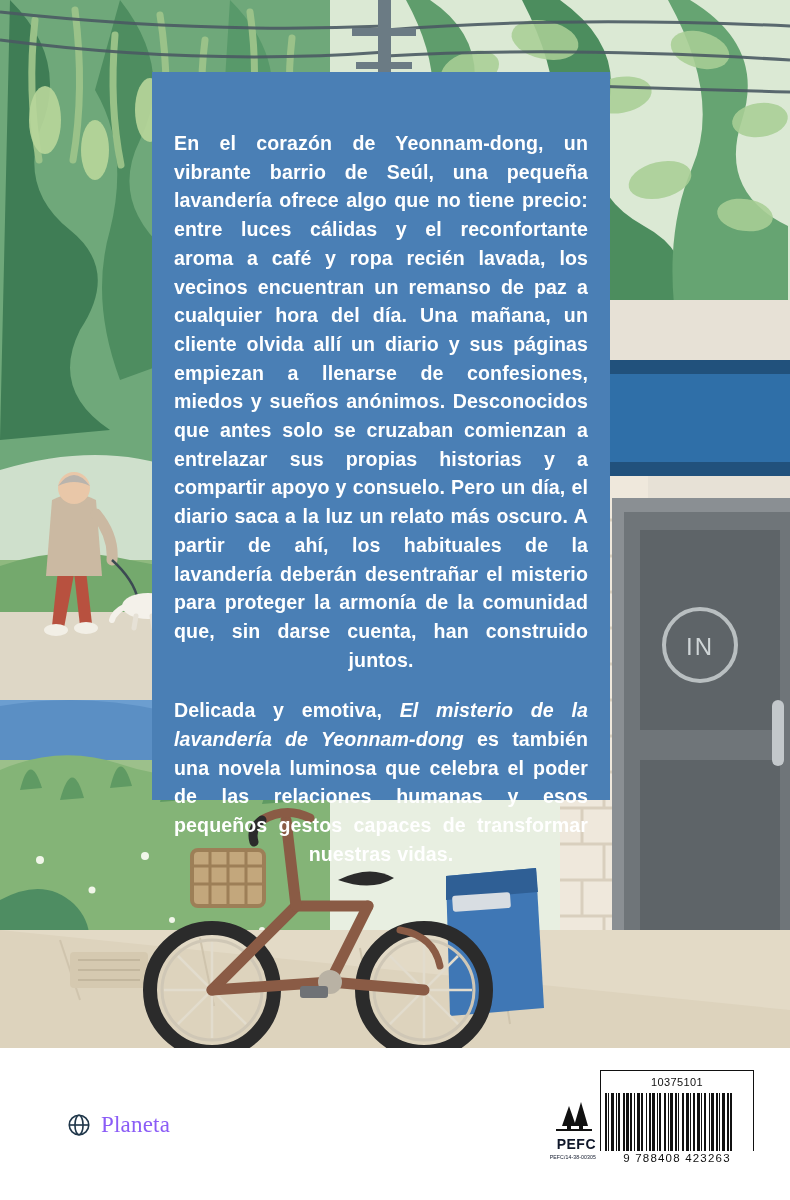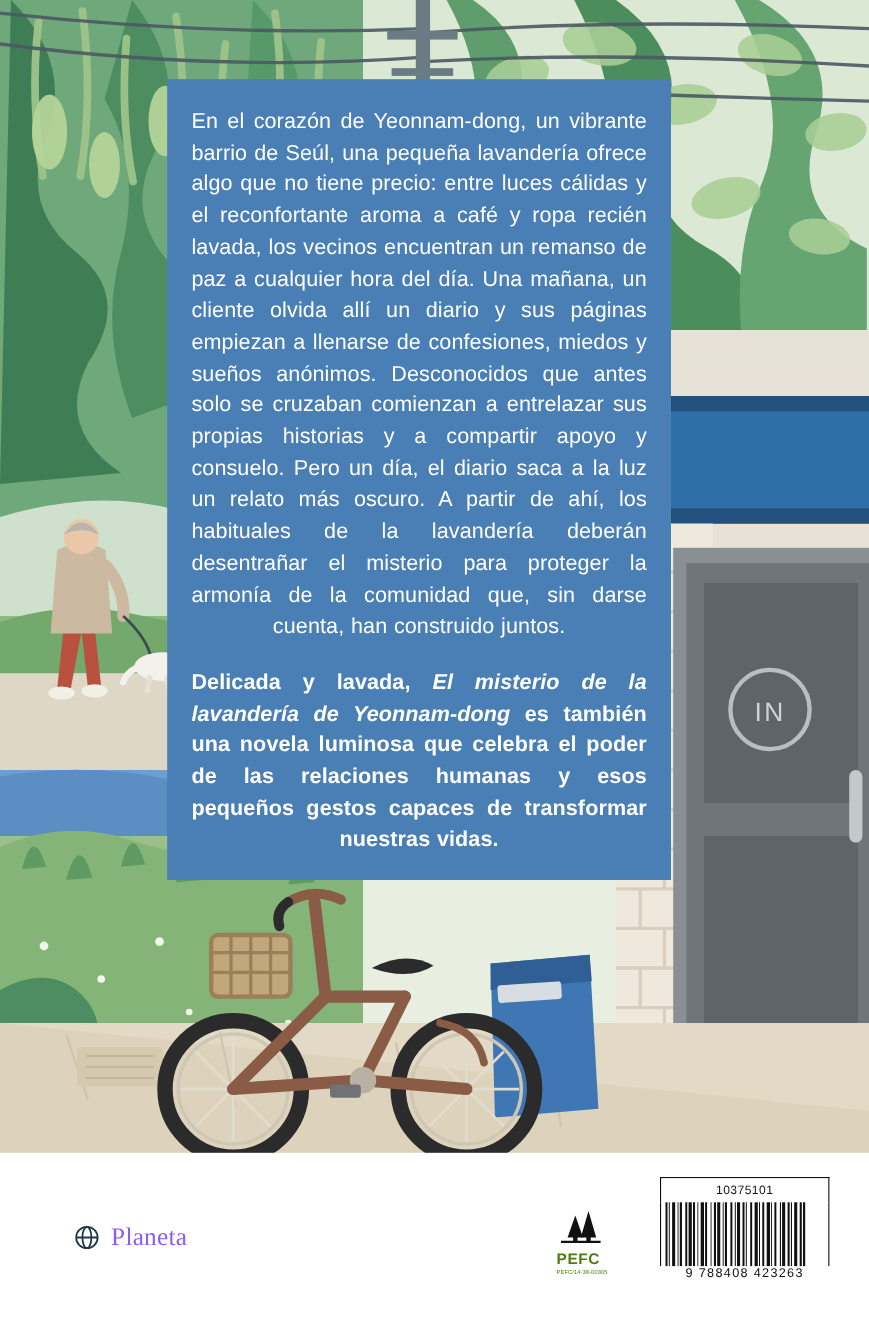--- a/index.html
+++ b/index.html
@@ -44,7 +44,8 @@
     word-spacing: 0.5px;
   }
   .blurb .synopsis {
-    font-weight: 400;
+    font-weight: 700;
+    margin-top: 33px;
   }
   .blurb .tagline {
     margin-top: 22px;

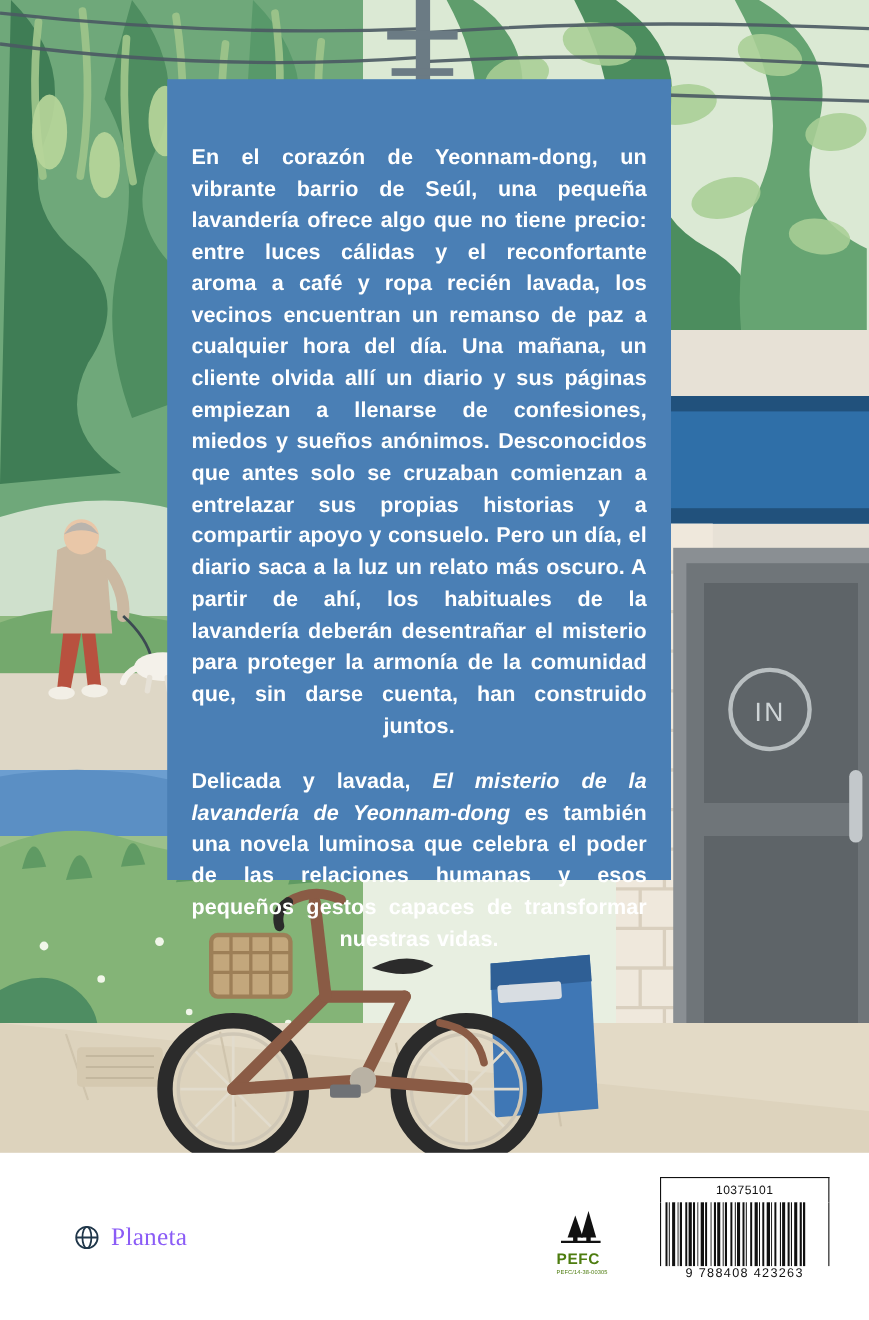--- a/index.html
+++ b/index.html
@@ -366,7 +366,7 @@
 
   <div class="blurb">
     <p class="synopsis">En el corazón de Yeonnam-dong, un vibrante barrio de Seúl, una pequeña lavandería ofrece algo que no tiene precio: entre luces cálidas y el reconfortante aroma a café y ropa recién lavada, los vecinos encuentran un remanso de paz a cualquier hora del día. Una mañana, un cliente olvida allí un diario y sus páginas empiezan a llenarse de confesiones, miedos y sueños anónimos. Desconocidos que antes solo se cruzaban comienzan a entrelazar sus propias historias y a compartir apoyo y consuelo. Pero un día, el diario saca a la luz un relato más oscuro. A partir de ahí, los habituales de la lavandería deberán desentrañar el misterio para proteger la armonía de la comunidad que, sin darse cuenta, han construido juntos.</p>
-    <p class="tagline"><span>Delicada y lavada, </span><span class="ital">El misterio de la lavandería de Yeonnam-dong</span><span> es también una novela luminosa que celebra el poder de las relaciones humanas y esos pequeños gestos capaces de transformar nuestras vidas.</span></p>
+    <p class="tagline"><span>Delicada y emotiva, </span><span class="ital">El misterio de la lavandería de Yeonnam-dong</span><span> es también una novela luminosa que celebra el poder de las relaciones humanas y esos pequeños gestos capaces de transformar nuestras vidas.</span></p>
   </div>
 
   <div class="footer">

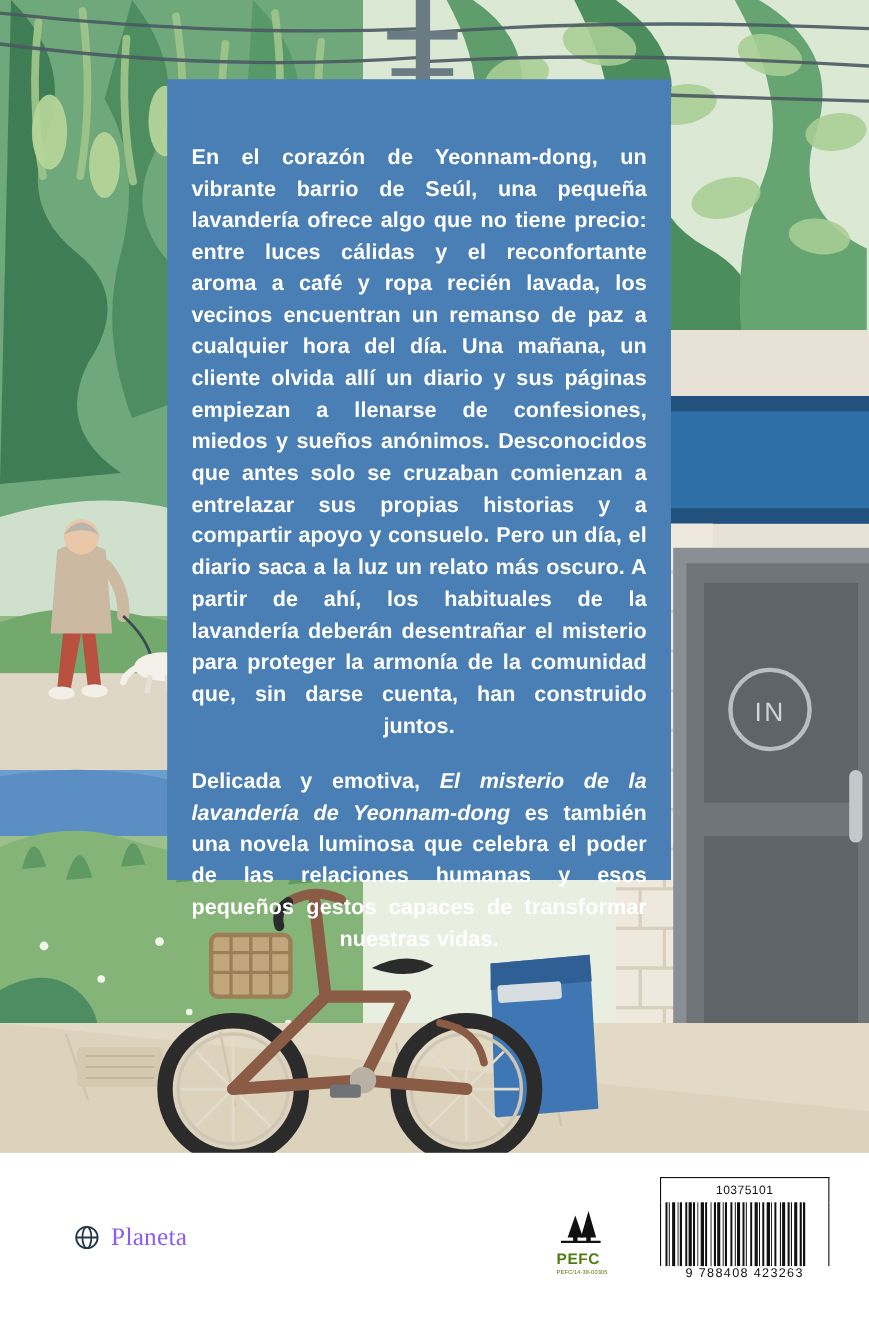--- a/index.html
+++ b/index.html
@@ -85,11 +85,11 @@
   
   .pefc {
     position: absolute;
-    left: 506px;
+    left: 534px;
     bottom: 40px;
     width: 62px;
-    text-align: left;
-    color: #4d7c0f;
+    text-align: right;
+    color: #0f172a;
   }
   .pefc .tree-box {
     width: 44px;

